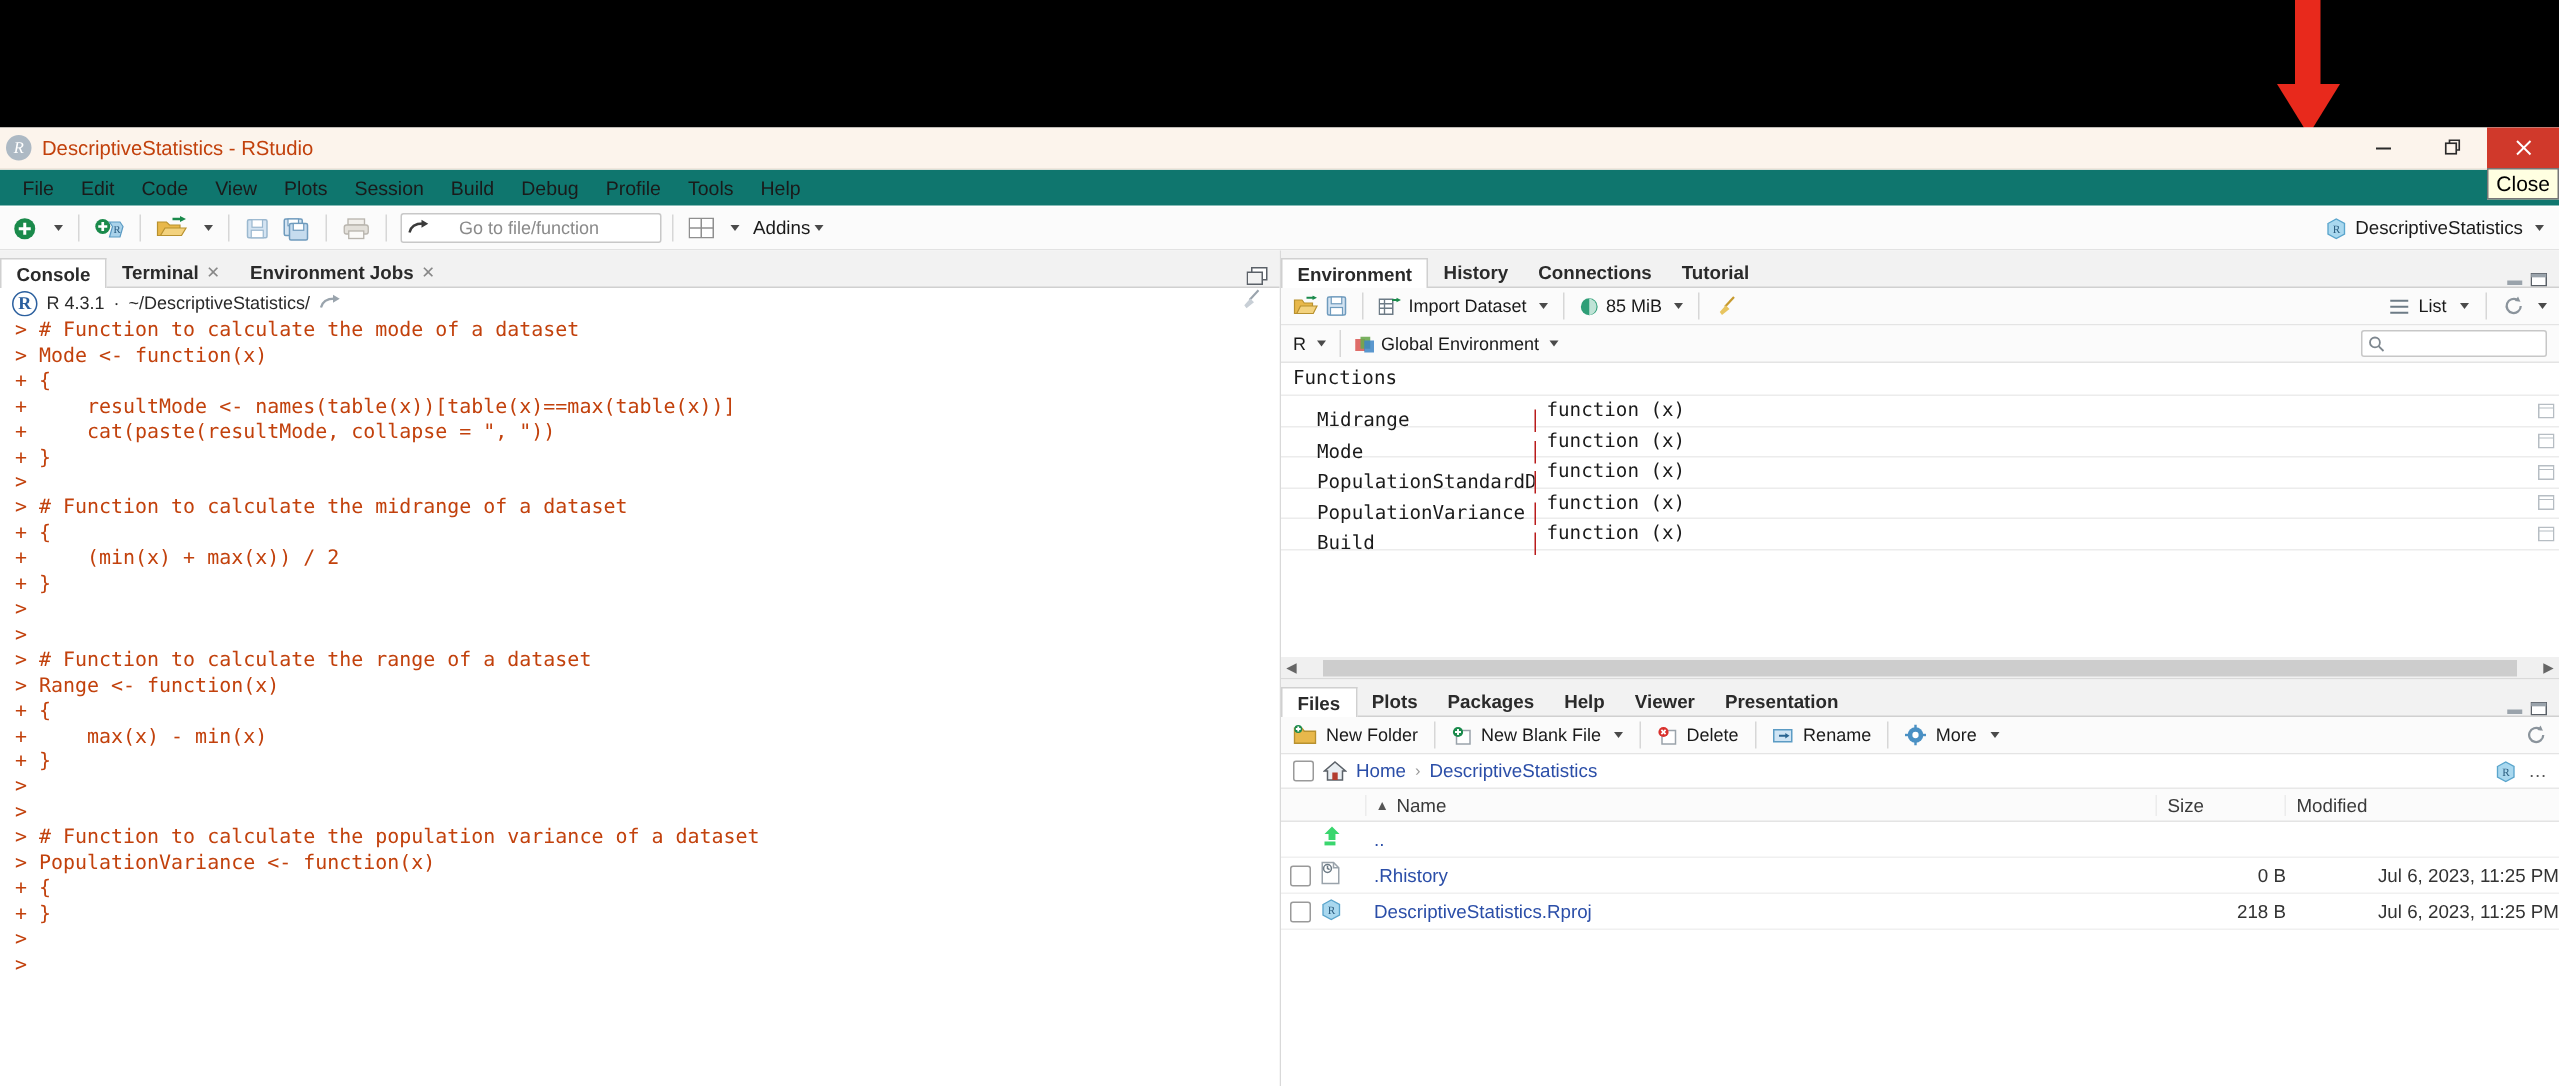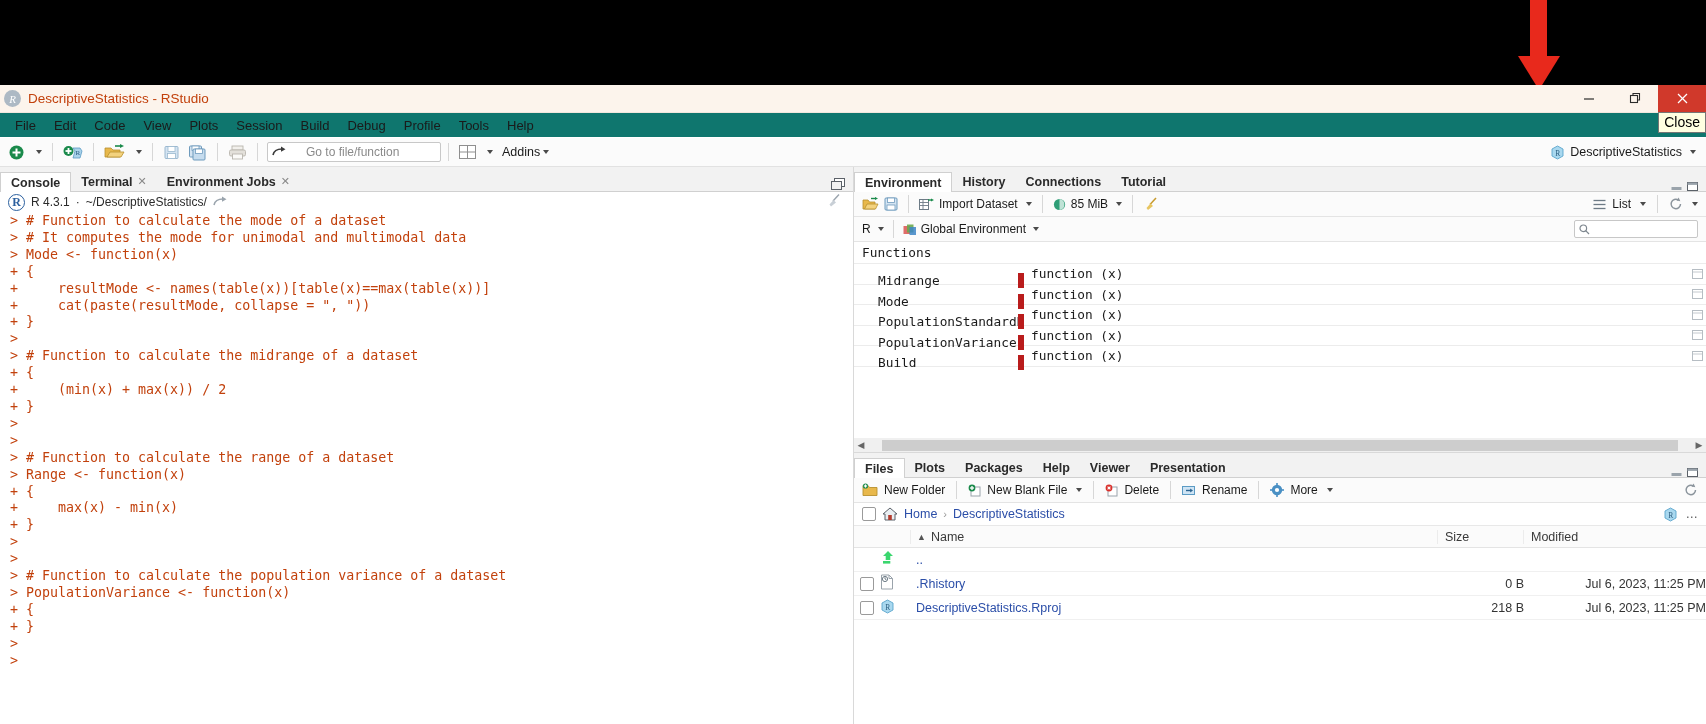--- a/index.html
+++ b/index.html
@@ -332,7 +332,6 @@
 
         <div class="console-body">
           <div class="cline">&gt; # Function to calculate the mode of a dataset</div>
-          <div class="cline">&gt; # It computes the mode for unimodal and multimodal data</div>
           <div class="cline">&gt; Mode &lt;- function(x)</div>
           <div class="cline">+ {</div>
           <div class="cline">+     resultMode &lt;- names(table(x))[table(x)==max(table(x))]</div>

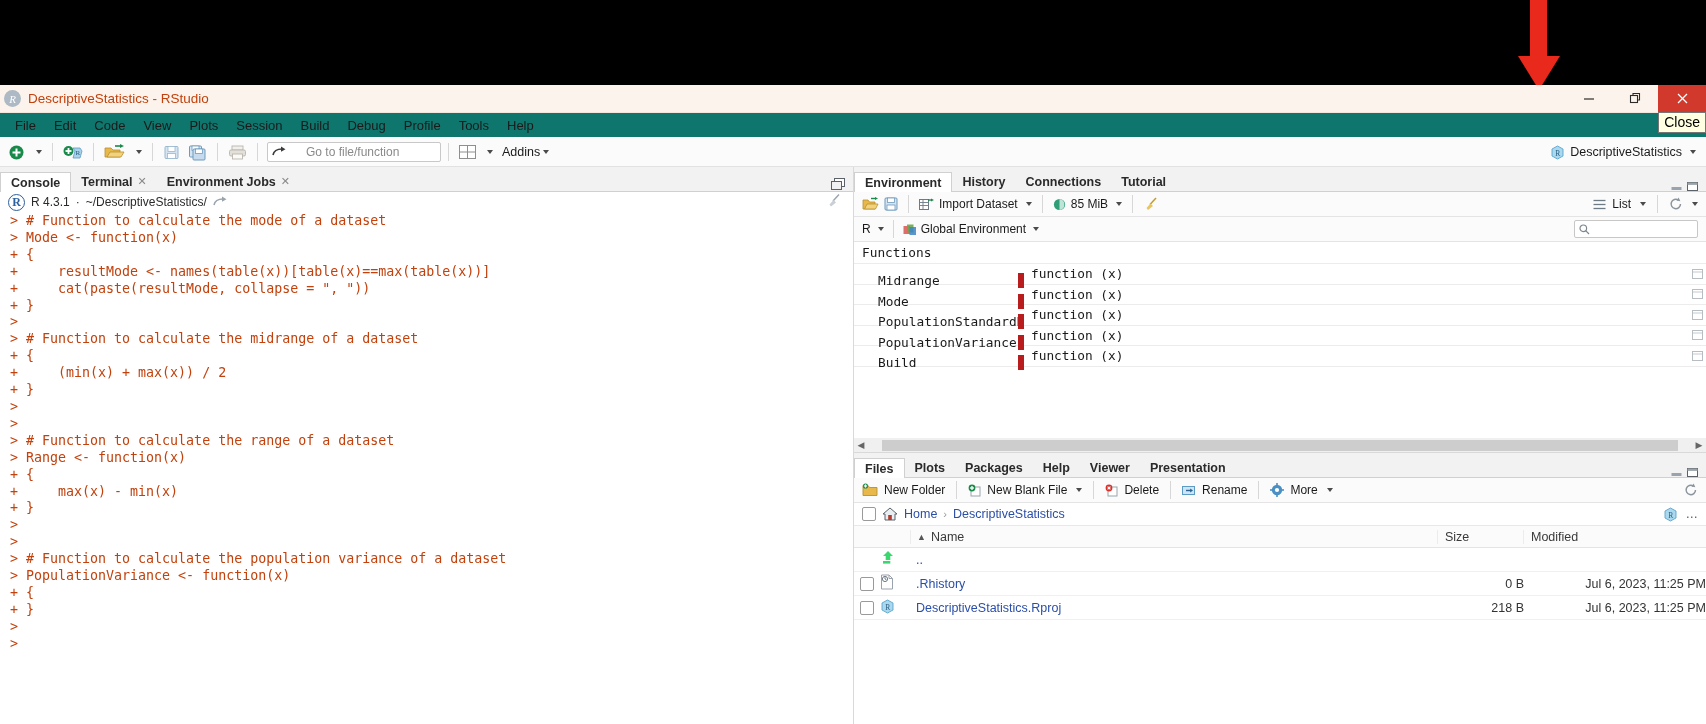--- a/index.html
+++ b/index.html
@@ -116,7 +116,7 @@
   .env-row { display:flex; height:19.5px; align-items:center; border-bottom:1px solid #ececec;
              font-family:"DejaVu Sans Mono", monospace; font-size:12.8px; color:#1a1a1a;}
   .env-row .name { width:170px; padding-left:24px; box-sizing:border-box; overflow:hidden;
-                   white-space:nowrap; border-right:6px solid #b91c1c;margin-top:14px; }
+                   white-space:nowrap; border-right:1px solid #b91c1c;margin-top:14px; }
   .env-row .val { flex:1; padding-left:7px; }
   .env-row .icon-cell { width:18px; display:flex; align-items:center; justify-content:center; }
   .hscroll { position:absolute; left:0; right:0; bottom:0; height:14px; background:#f0f0f0;

